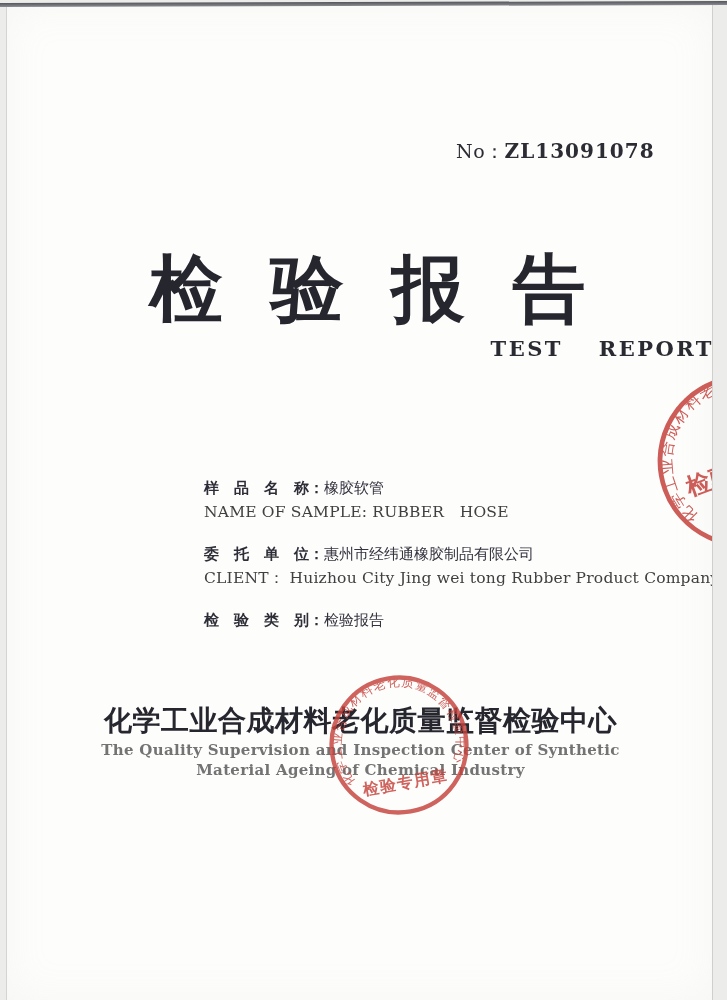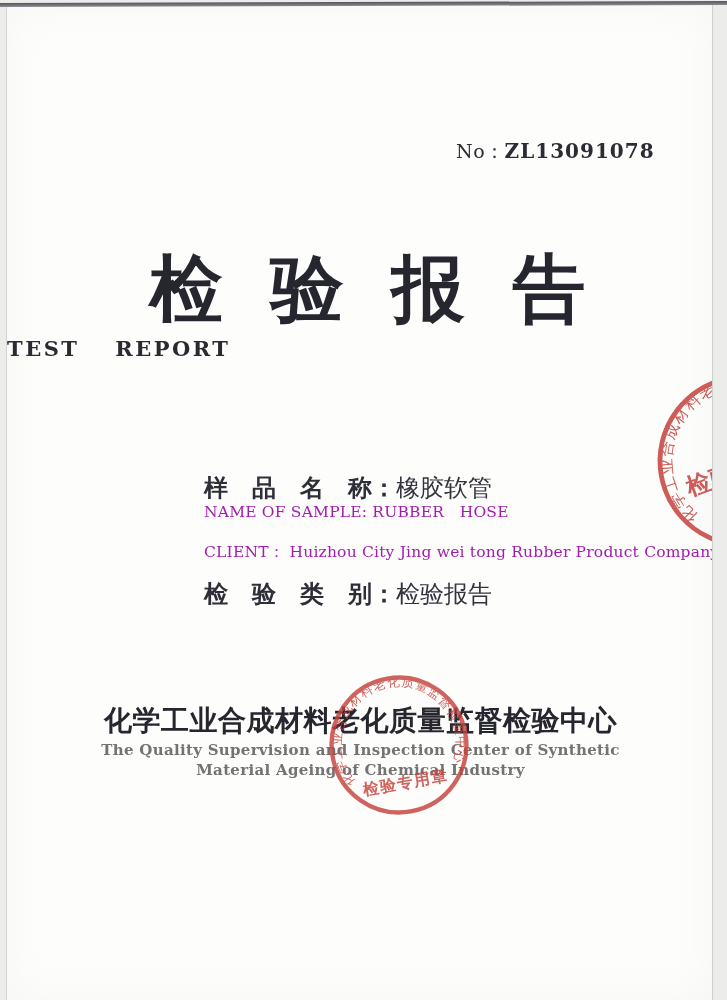--- a/index.html
+++ b/index.html
@@ -43,7 +43,7 @@
   }
   .title-en {
     position: absolute; left: 0; top: 331px; width: 707px;
-    text-align: left;
+    text-align: right;
     font-size: 21px; font-weight: bold; letter-spacing: 2.5px; word-spacing: 26px;
     color: #2a2a32;
   }

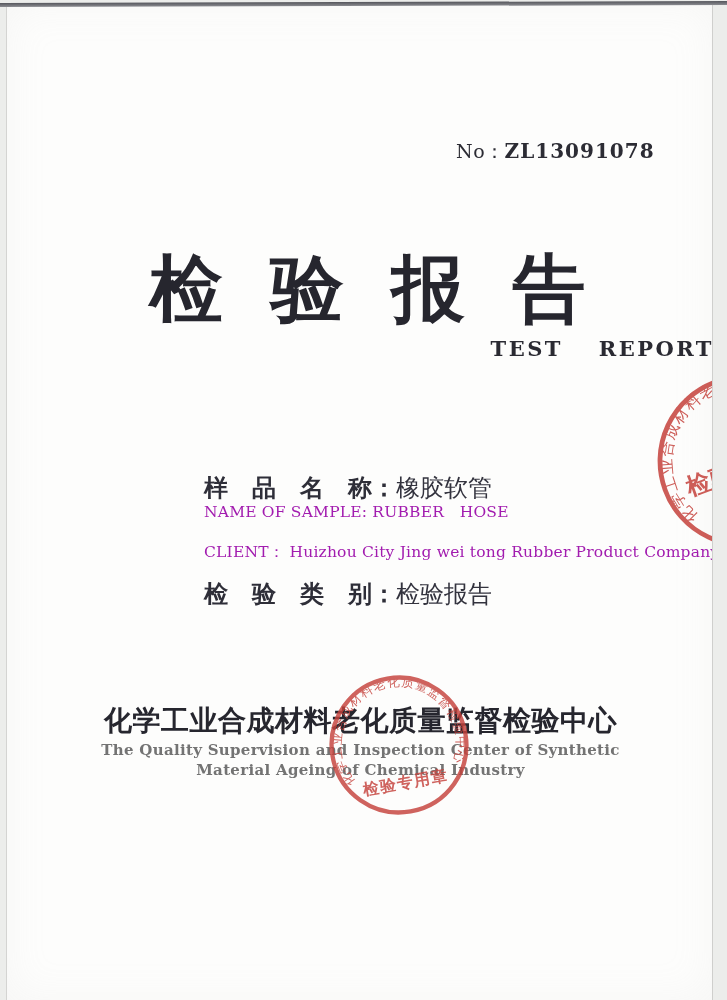--- a/index.html
+++ b/index.html
@@ -51,7 +51,7 @@
   .fields { position: absolute; left: 197px; top: 470px; width: 480px; }
   .field-row { margin-bottom: 17px; }
   .field-cn {
-    font-size: 24px; color: #33333e; white-space: nowrap; line-height: 26px;
+    font-size: 15px; color: #33333e; white-space: nowrap; line-height: 26px;
   }
   .field-cn .f-label { font-weight: bold; color: #2e2e38; }
   .field-en {

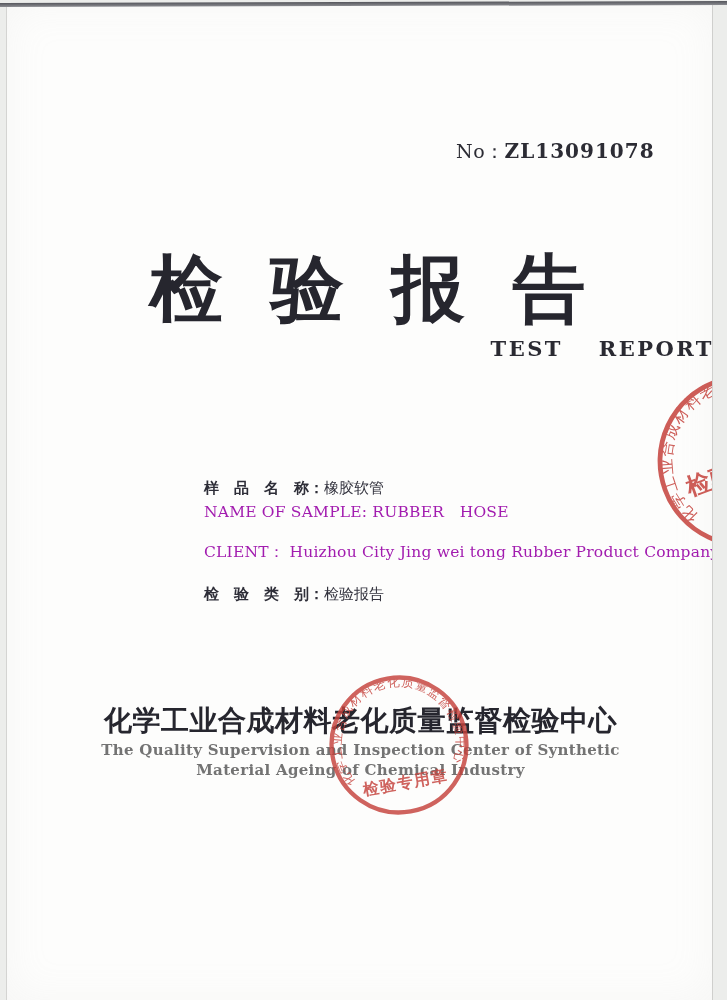--- a/index.html
+++ b/index.html
@@ -55,7 +55,7 @@
   }
   .field-cn .f-label { font-weight: bold; color: #2e2e38; }
   .field-en {
-    font-size: 15.5px; color: #a21caf; white-space: nowrap; line-height: 23px;
+    font-size: 15.5px; color: #404040; white-space: nowrap; line-height: 23px;
     letter-spacing: 0.2px;
   }
 

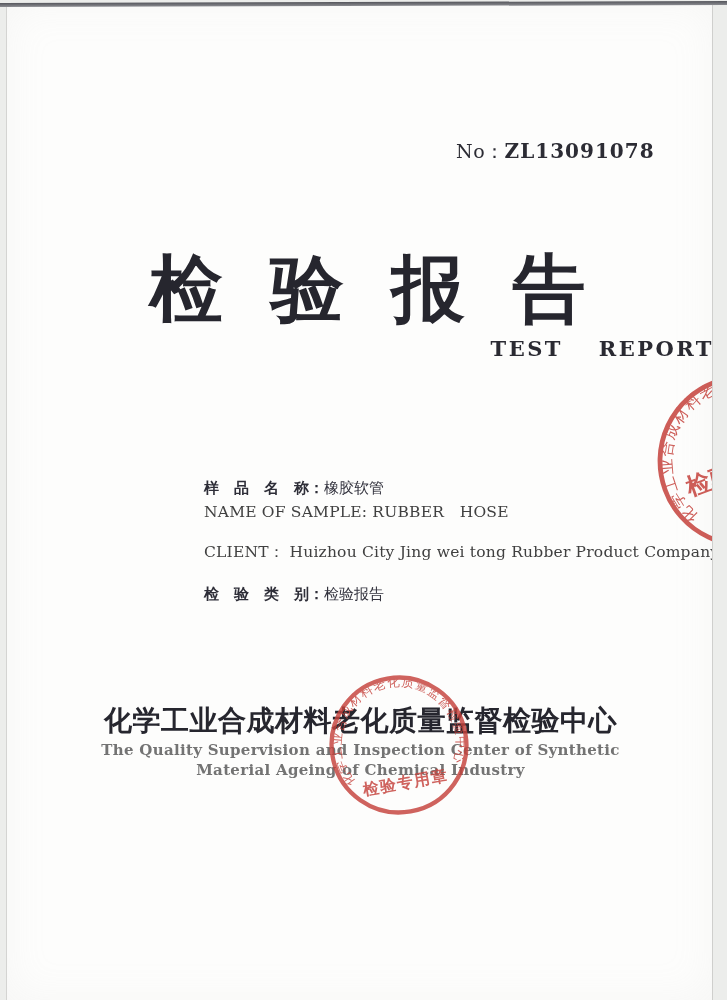--- a/index.html
+++ b/index.html
@@ -108,6 +108,9 @@
       </div>
 
       <div class="field-row">
+        <div class="field-cn">
+          <span class="f-label">委　托　单　位：</span><span class="f-value">惠州市经纬通橡胶制品有限公司</span>
+        </div>
         <div class="field-en">CLIENT： Huizhou City Jing wei tong Rubber Product Company CO.,LTD</div>
       </div>
 

